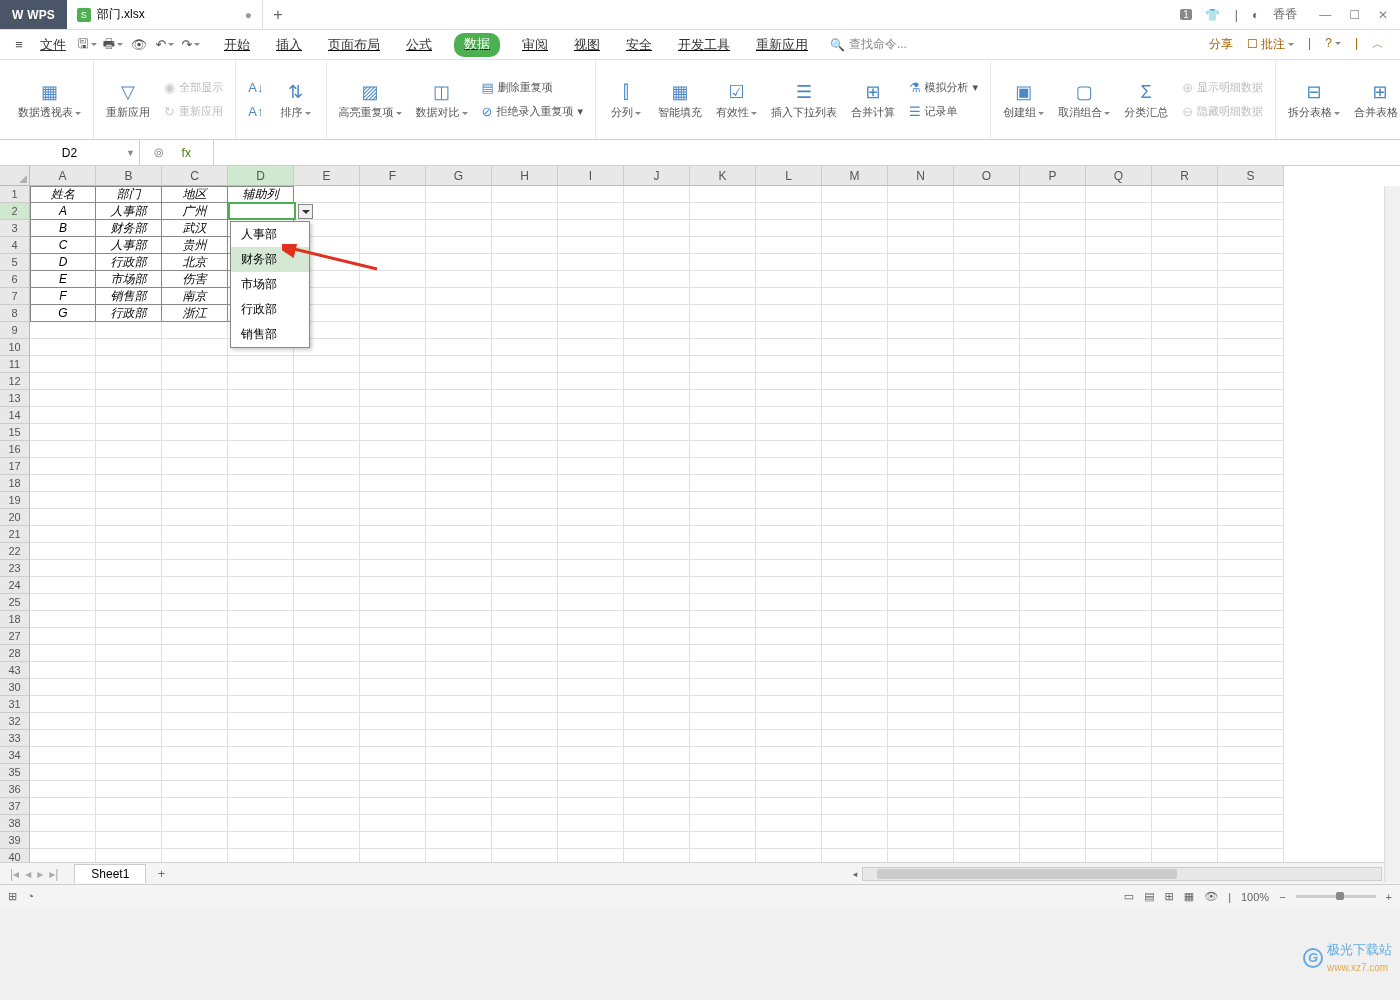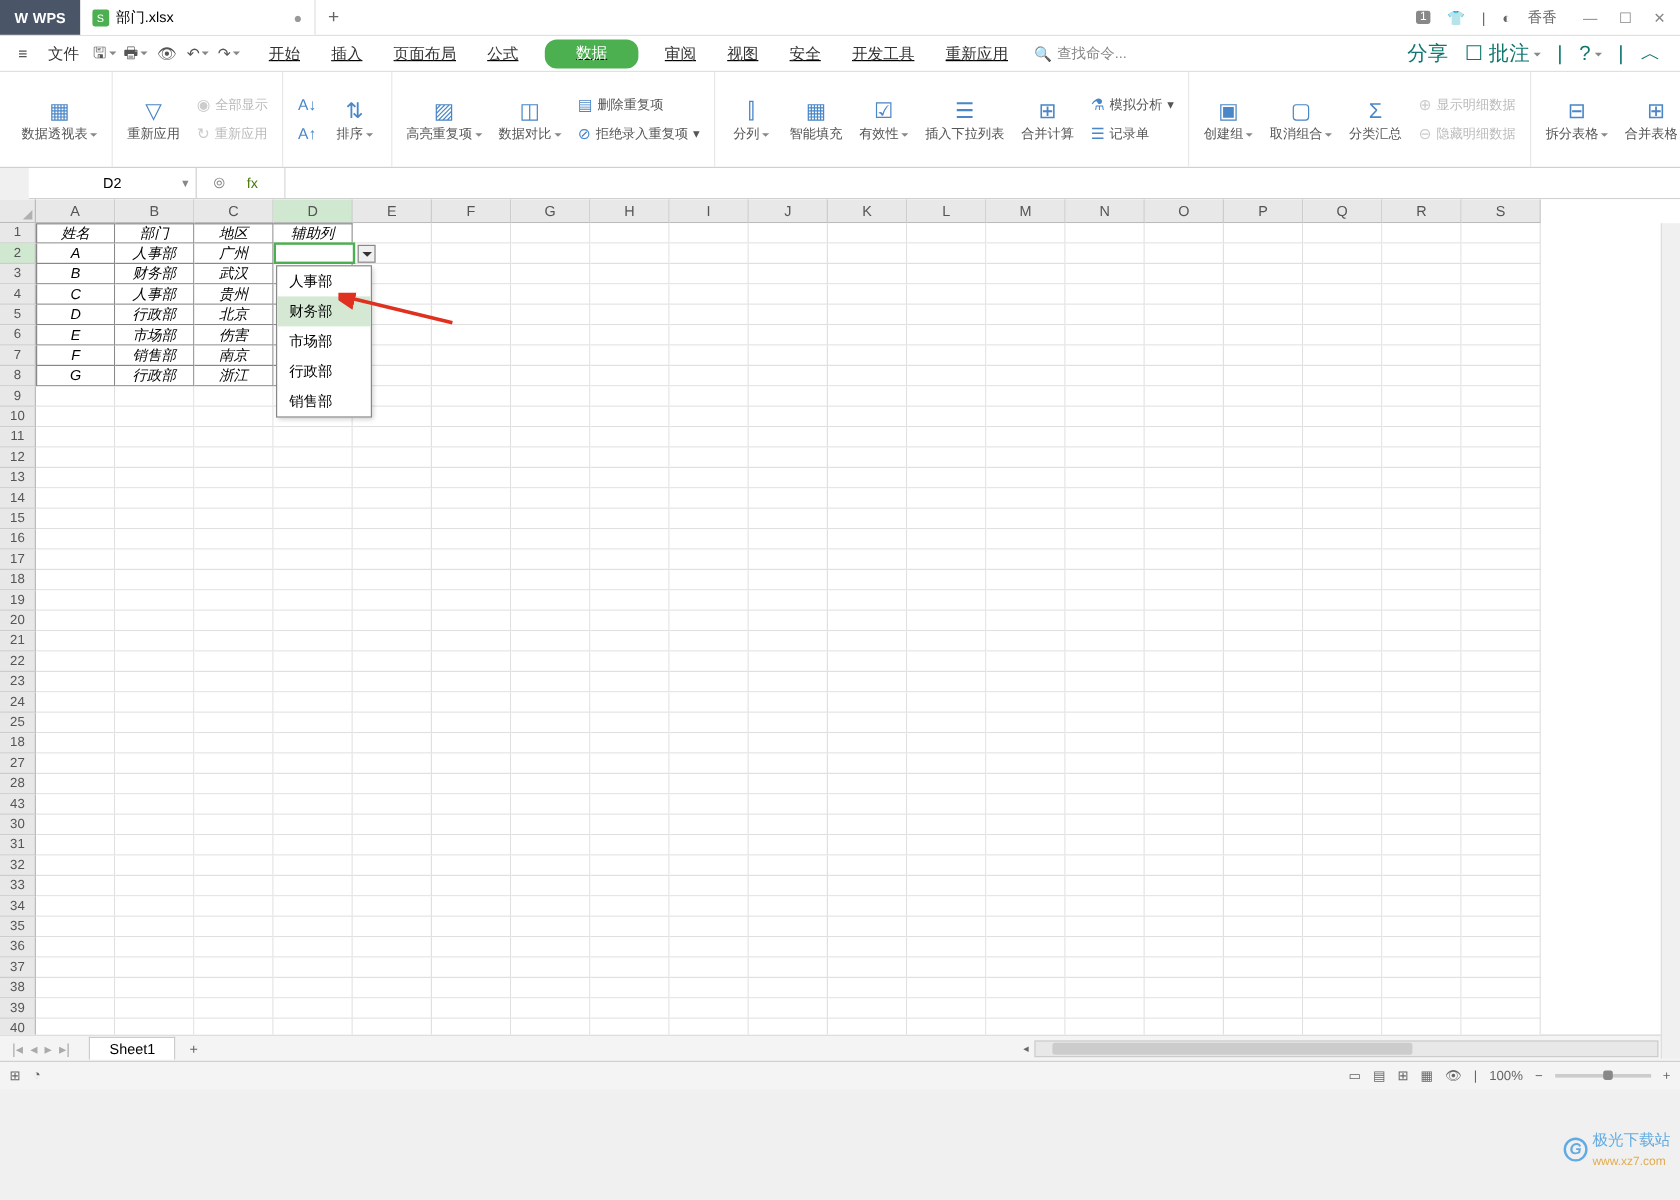--- a/index.html
+++ b/index.html
@@ -23,7 +23,7 @@
 .menu-left { display: flex; align-items: center; gap: 4px; }
 .menu-icon-btn { width: 22px; height: 22px; display: flex; align-items: center; justify-content: center; color: #555; font-size: 13px; }
 .menu-icon-btn.dd::after { content: ""; border-left: 3px solid transparent; border-right: 3px solid transparent; border-top: 3px solid #888; margin-left: 2px; }
-.file-menu { padding: 0 6px; color: #333; }
+.file-menu { padding: 0 6px; color: #333; text-decoration: underline; }
 .menu-tabs { display: flex; gap: 18px; margin-left: 18px; text-decoration: underline; }
 .menu-tab { color: #333; padding: 3px 4px; cursor: pointer; }
 .menu-tab.active { background: #4caf50; color: #fff; border-radius: 10px; padding: 2px 26px; }

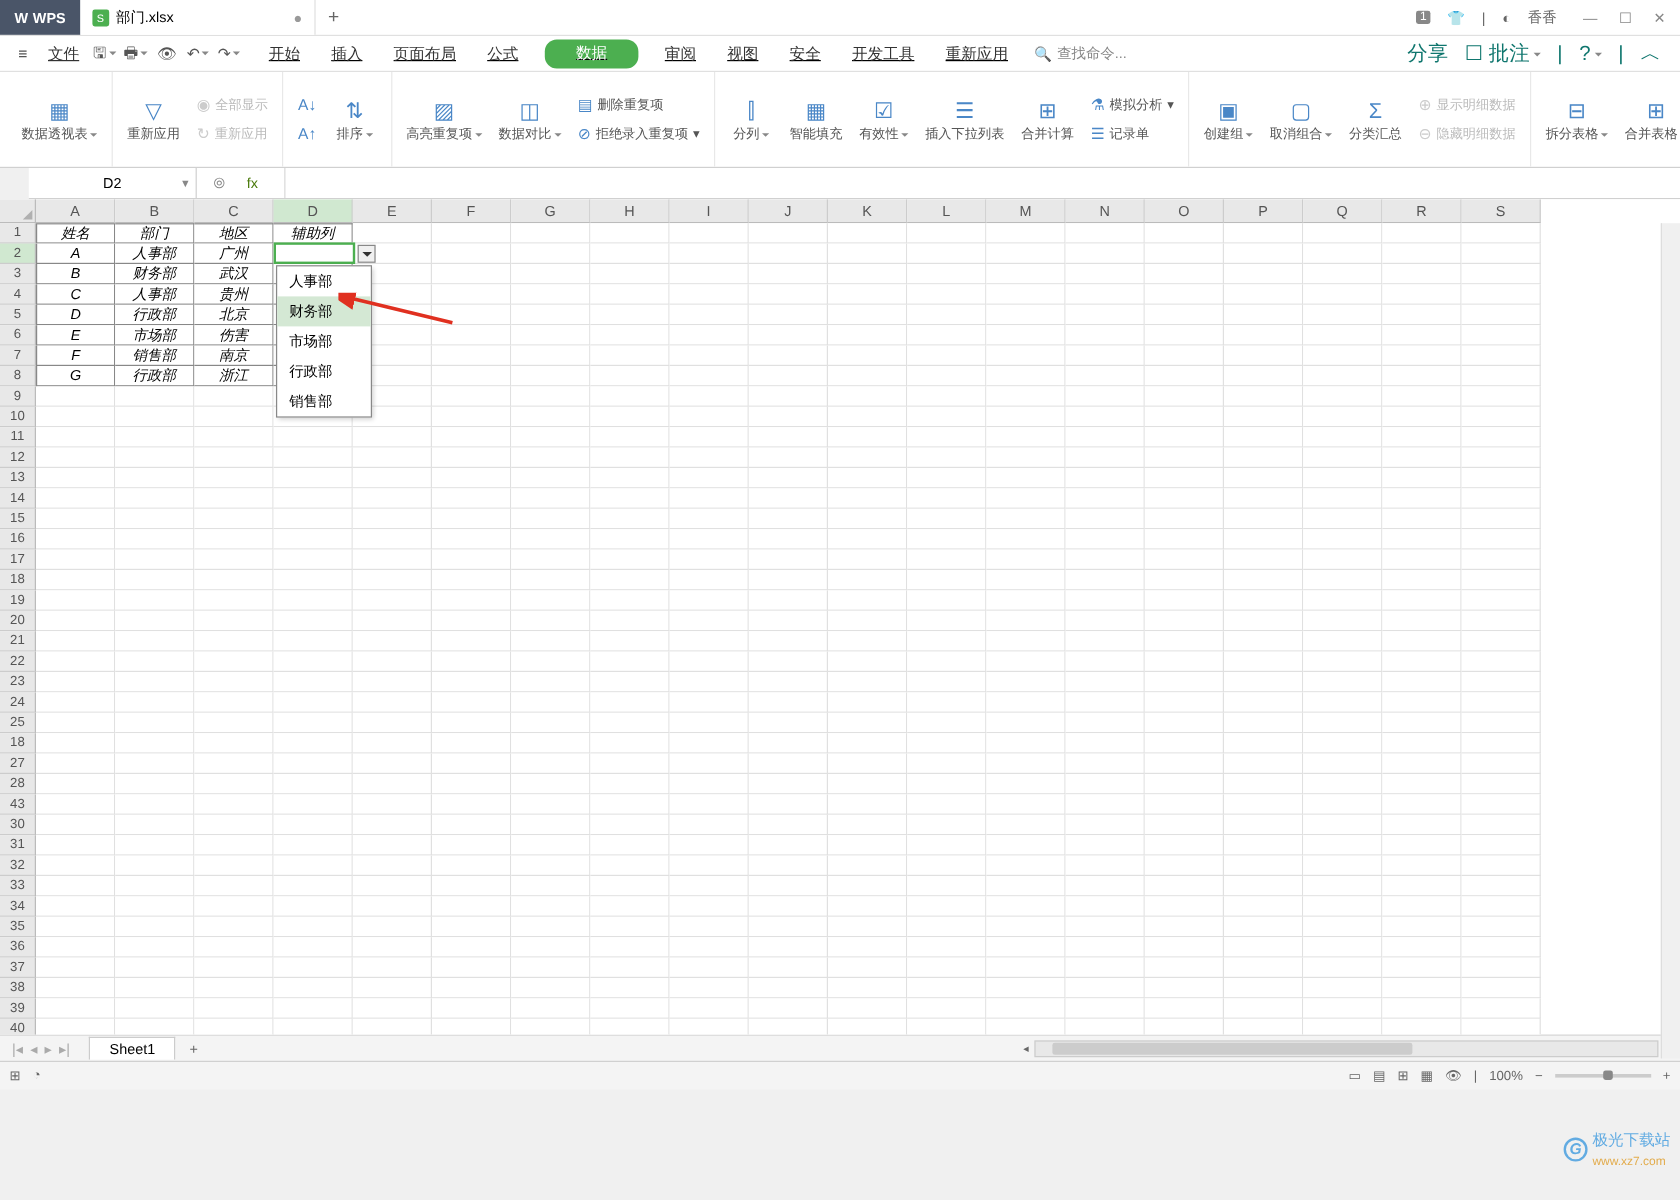--- a/index.html
+++ b/index.html
@@ -26,7 +26,7 @@
 .file-menu { padding: 0 6px; color: #333; text-decoration: underline; }
 .menu-tabs { display: flex; gap: 18px; margin-left: 18px; text-decoration: underline; }
 .menu-tab { color: #333; padding: 3px 4px; cursor: pointer; }
-.menu-tab.active { background: #4caf50; color: #fff; border-radius: 10px; padding: 2px 26px; }
+.menu-tab.active { background: #4caf50; color: #fff; border-radius: 10px; padding: 2px 10px; }
 .search-box { margin-left: 18px; display: flex; align-items: center; color: #888; font-size: 12px; }
 .search-box .mag { margin-right: 4px; }
 .menu-spacer { flex: 1; }

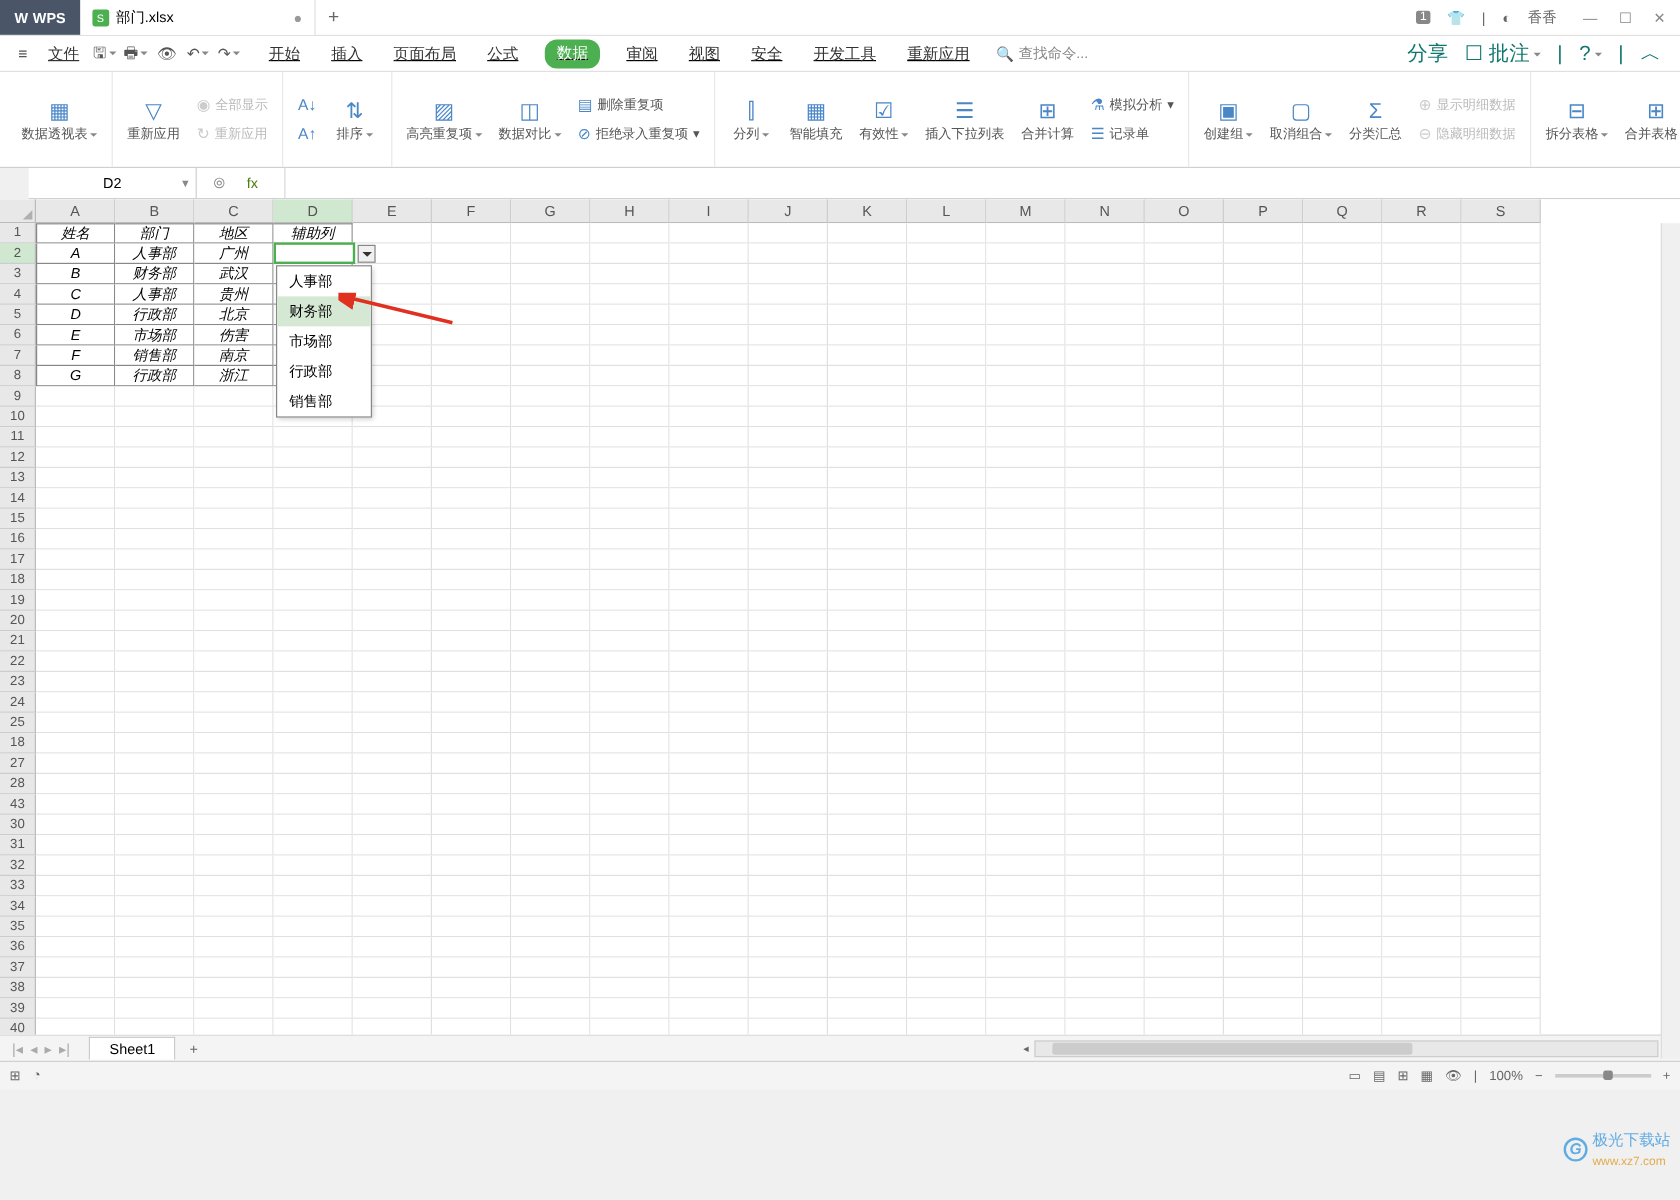--- a/index.html
+++ b/index.html
@@ -30,7 +30,7 @@
 .search-box { margin-left: 18px; display: flex; align-items: center; color: #888; font-size: 12px; }
 .search-box .mag { margin-right: 4px; }
 .menu-spacer { flex: 1; }
-.menu-right { display: flex; align-items: center; gap: 14px; color: #0f766e; font-size: 17px; padding-right: 8px; }
+.menu-right { display: flex; gap: 14px; color: #a16207; font-size: 12px; padding-right: 8px; }
 .menu-right .dd::after { content: ""; border-left: 3px solid transparent; border-right: 3px solid transparent; border-top: 3px solid #888; margin-left: 3px; display: inline-block; vertical-align: middle; }
 
 

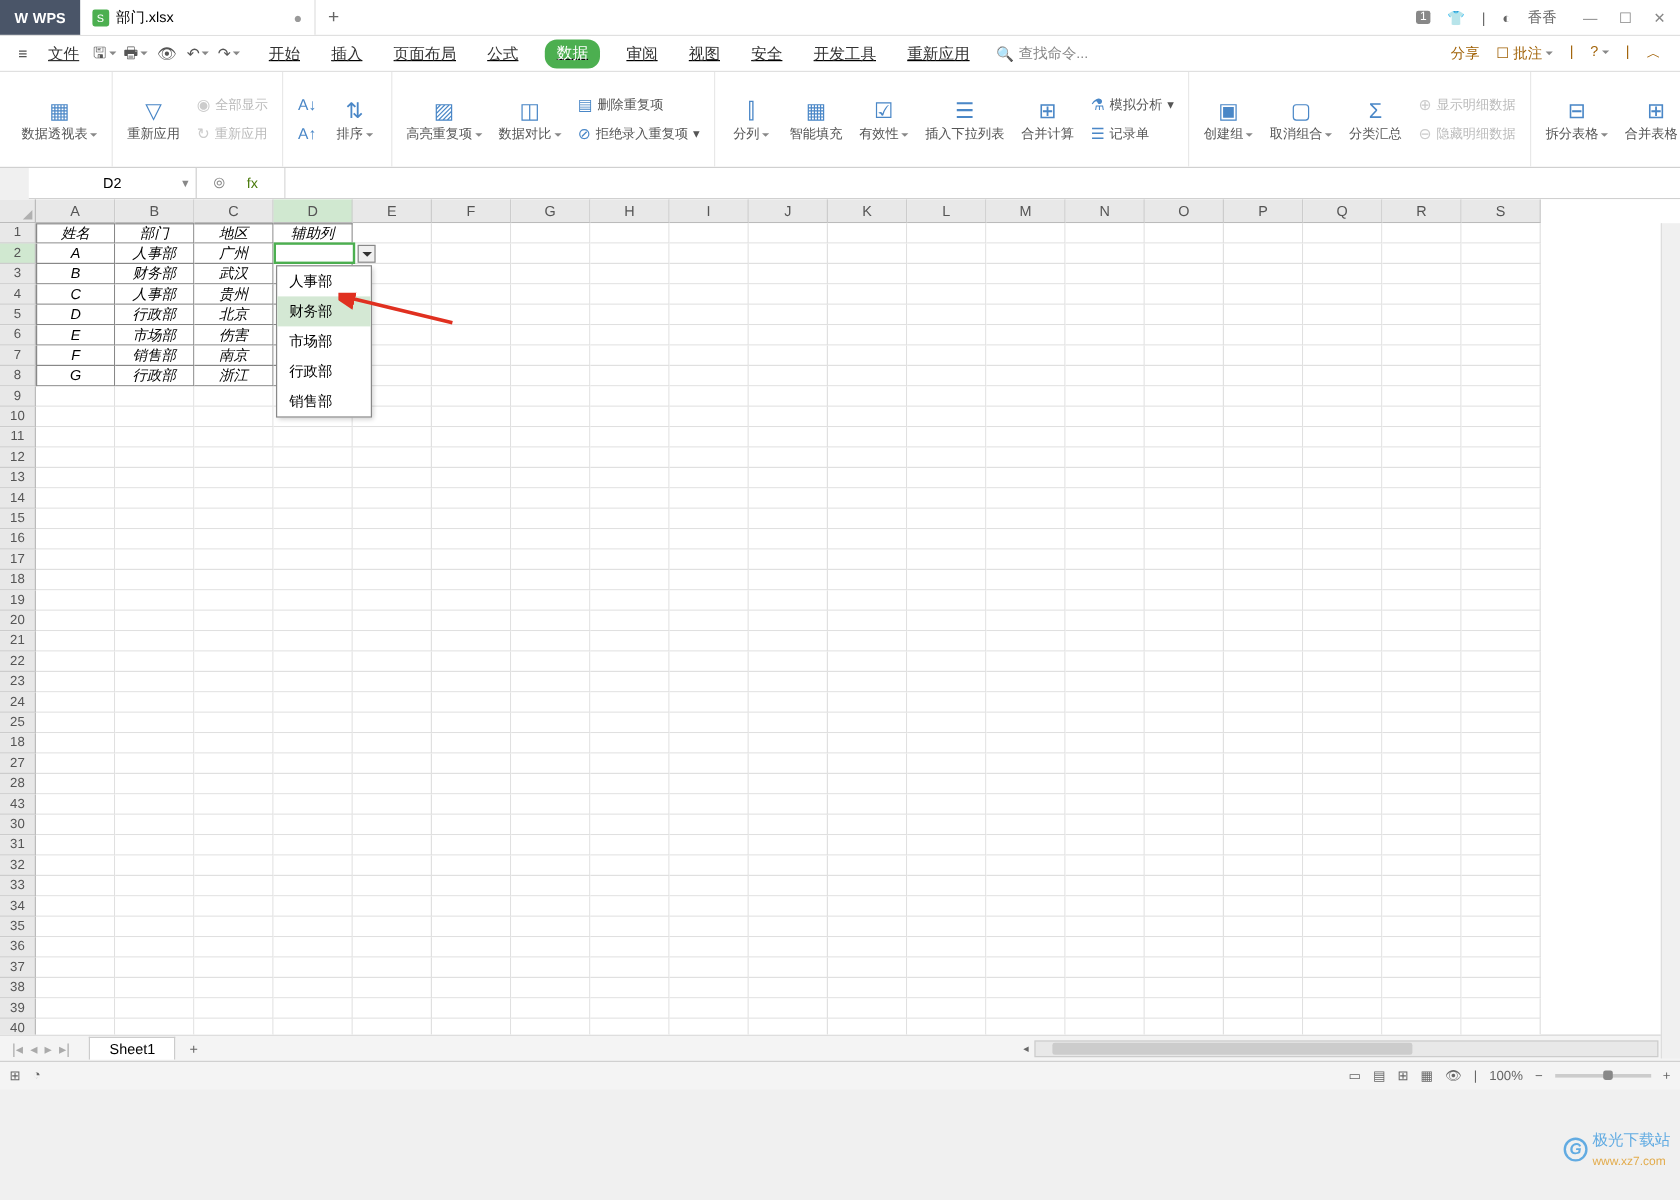--- a/index.html
+++ b/index.html
@@ -47,7 +47,7 @@
 .ribbon-small.disabled .ico { color: #ccc; }
 
 
-.formula-bar { height: 26px; background: #fff; display: flex; align-items: center; border-bottom: 1px solid #d0d0d0; font-size: 12px; margin-left: 24px; }
+.formula-bar { height: 26px; background: #fff; display: flex; align-items: center; border-bottom: 1px solid #d0d0d0; font-size: 12px; }
 .name-box { width: 140px; height: 100%; border-right: 1px solid #d0d0d0; display: flex; align-items: center; padding: 0 8px; position: relative; }
 .name-box input { border: none; outline: none; width: 100%; text-align: center; font-size: 12px; }
 .name-box .dd-arrow { position: absolute; right: 4px; color: #888; font-size: 9px; }

